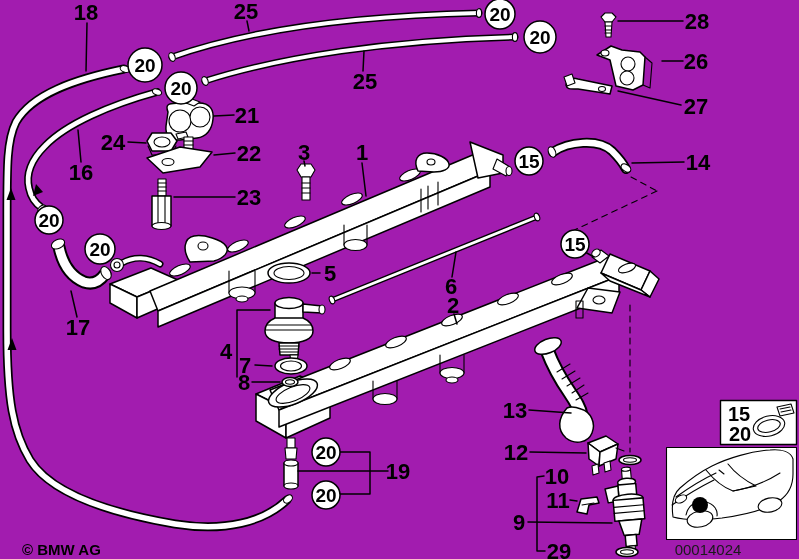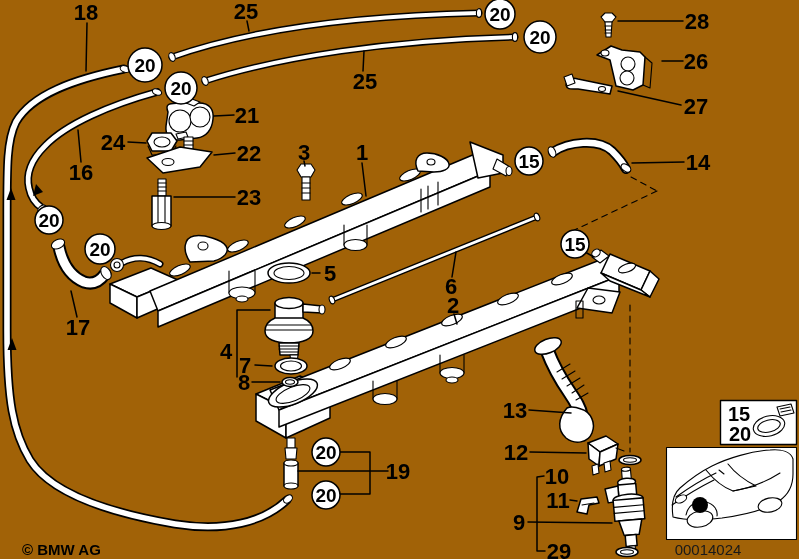--- a/index.html
+++ b/index.html
@@ -3,7 +3,7 @@
 <meta charset="utf-8">
 <style>
   html,body{margin:0;padding:0;background:#fff;}
-  #stage{position:relative;width:799px;height:559px;background:#a16207;overflow:hidden;
+  #stage{position:relative;width:799px;height:559px;background:#a21caf;overflow:hidden;
          font-family:"Liberation Sans",sans-serif;}
   svg{display:block;}
   .ln   {fill:none;stroke:#000;stroke-width:1.5;stroke-linecap:round;stroke-linejoin:round;}

